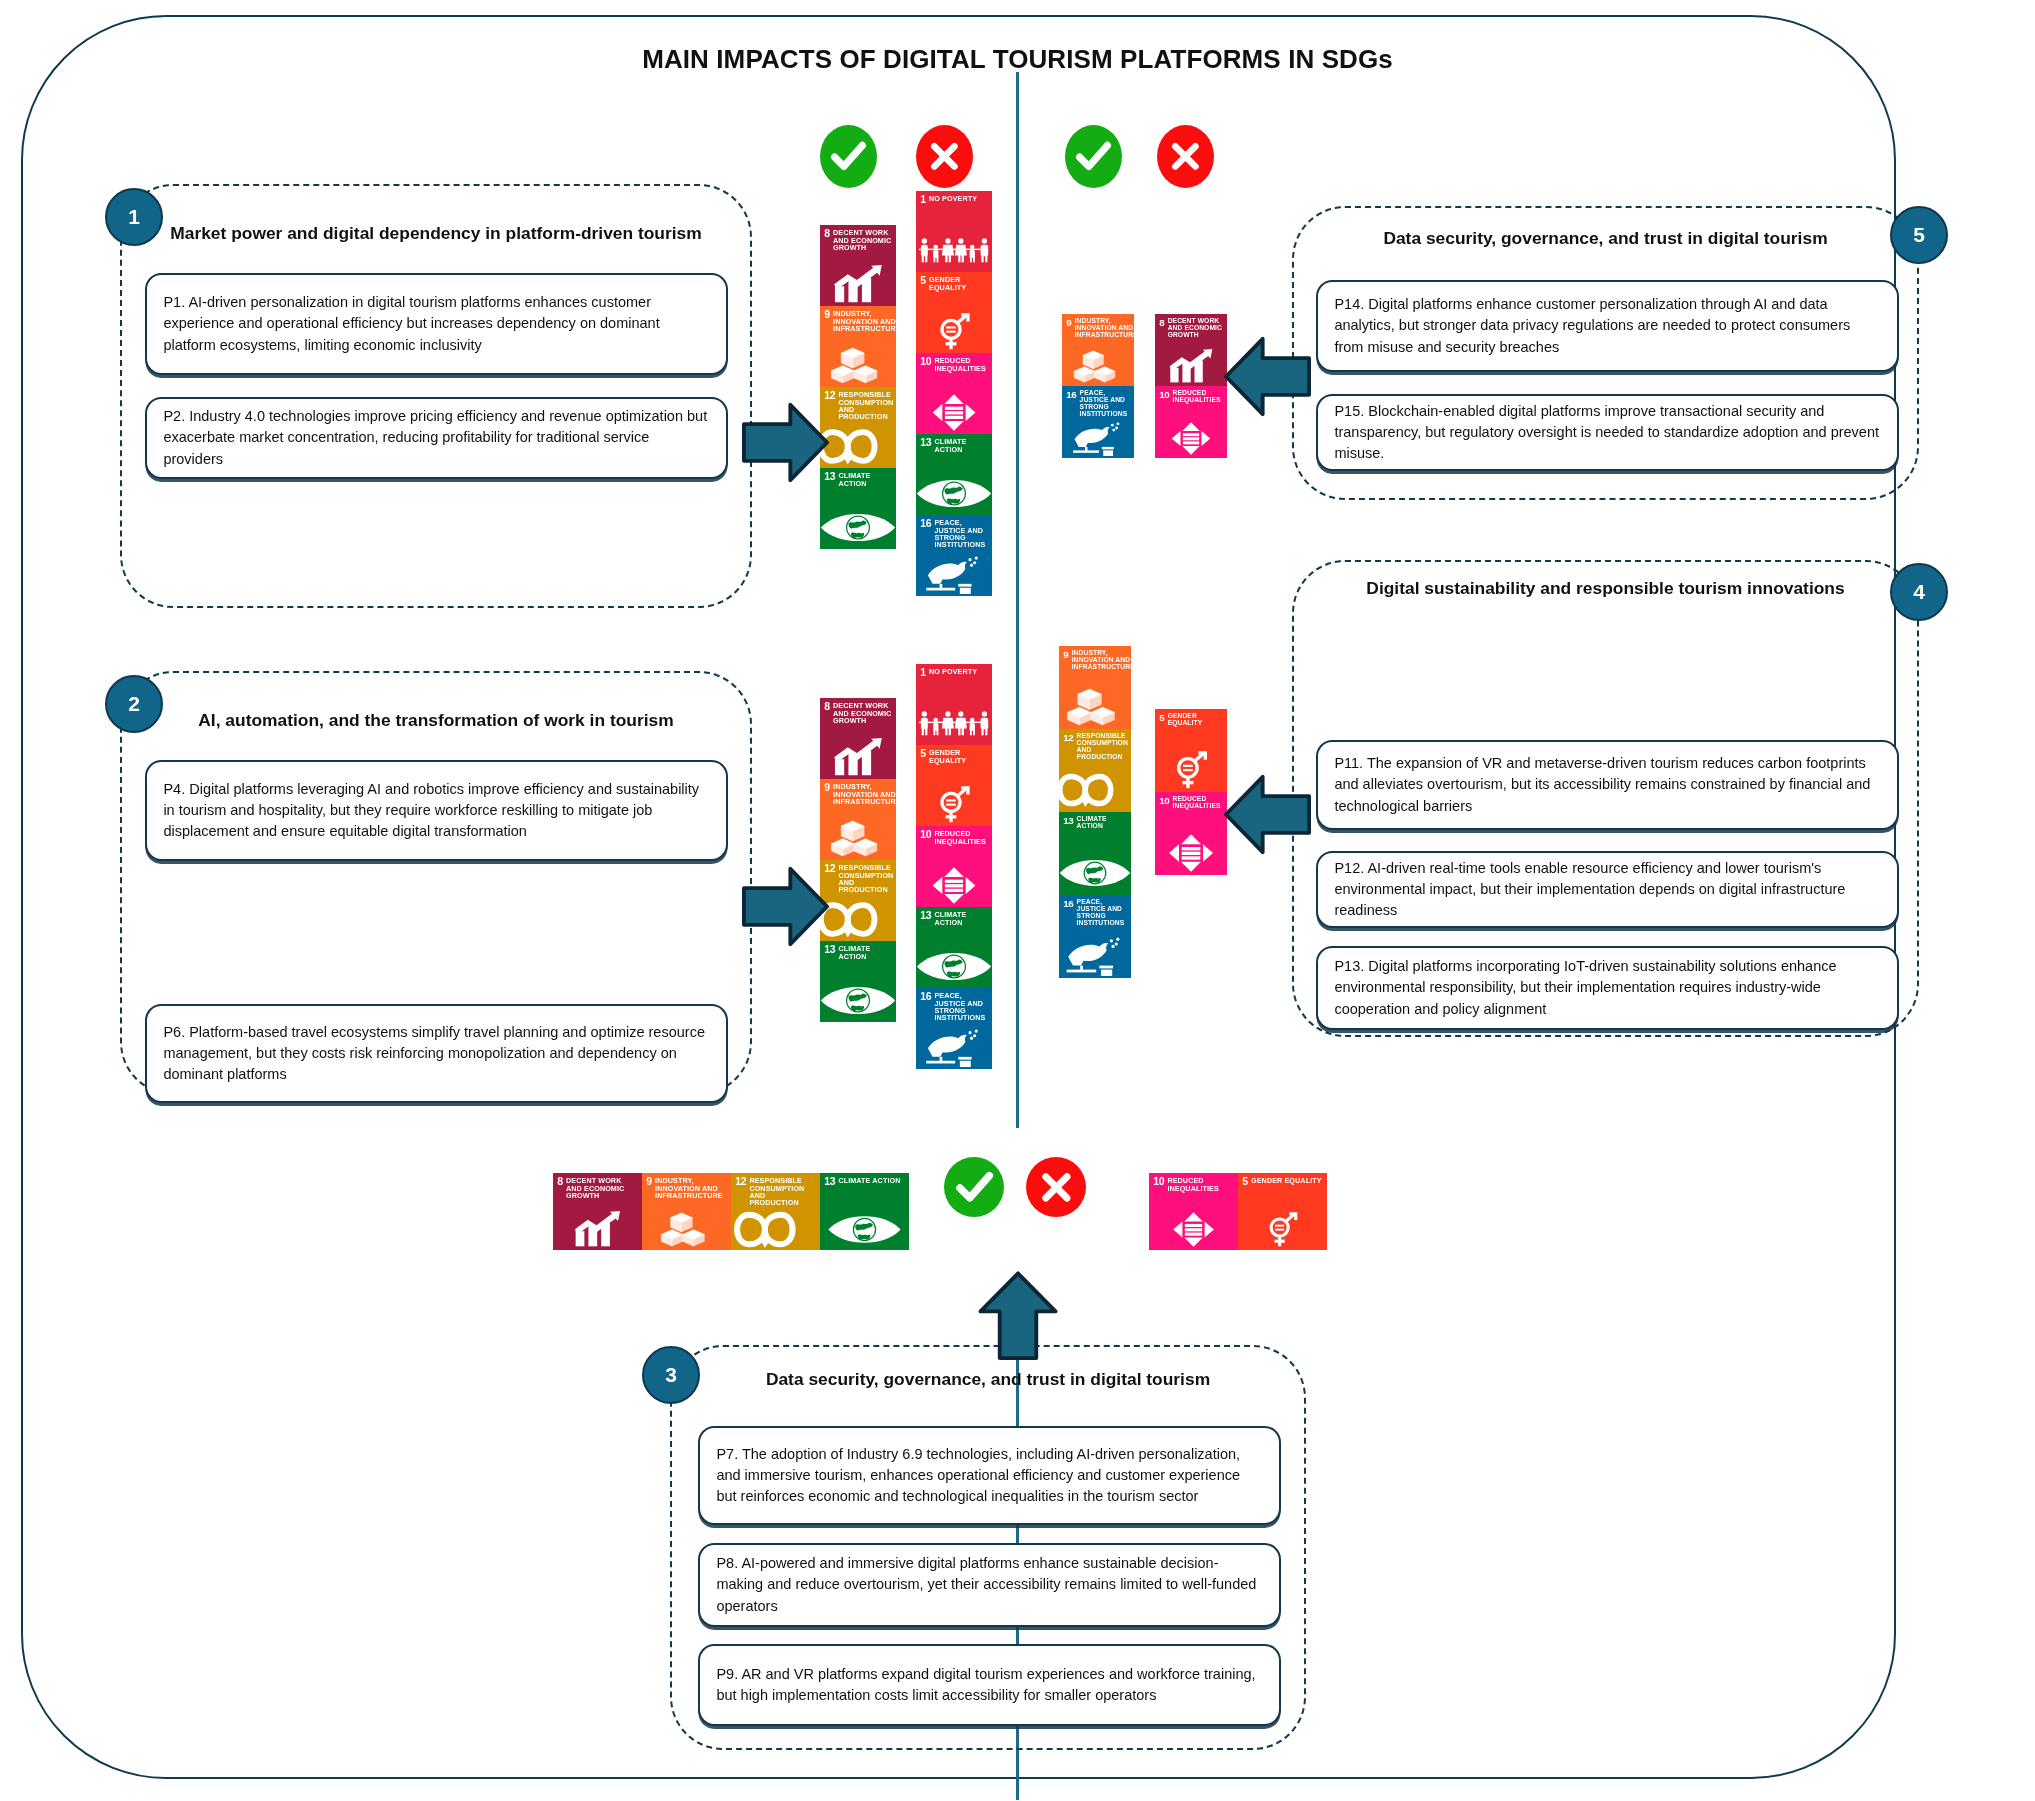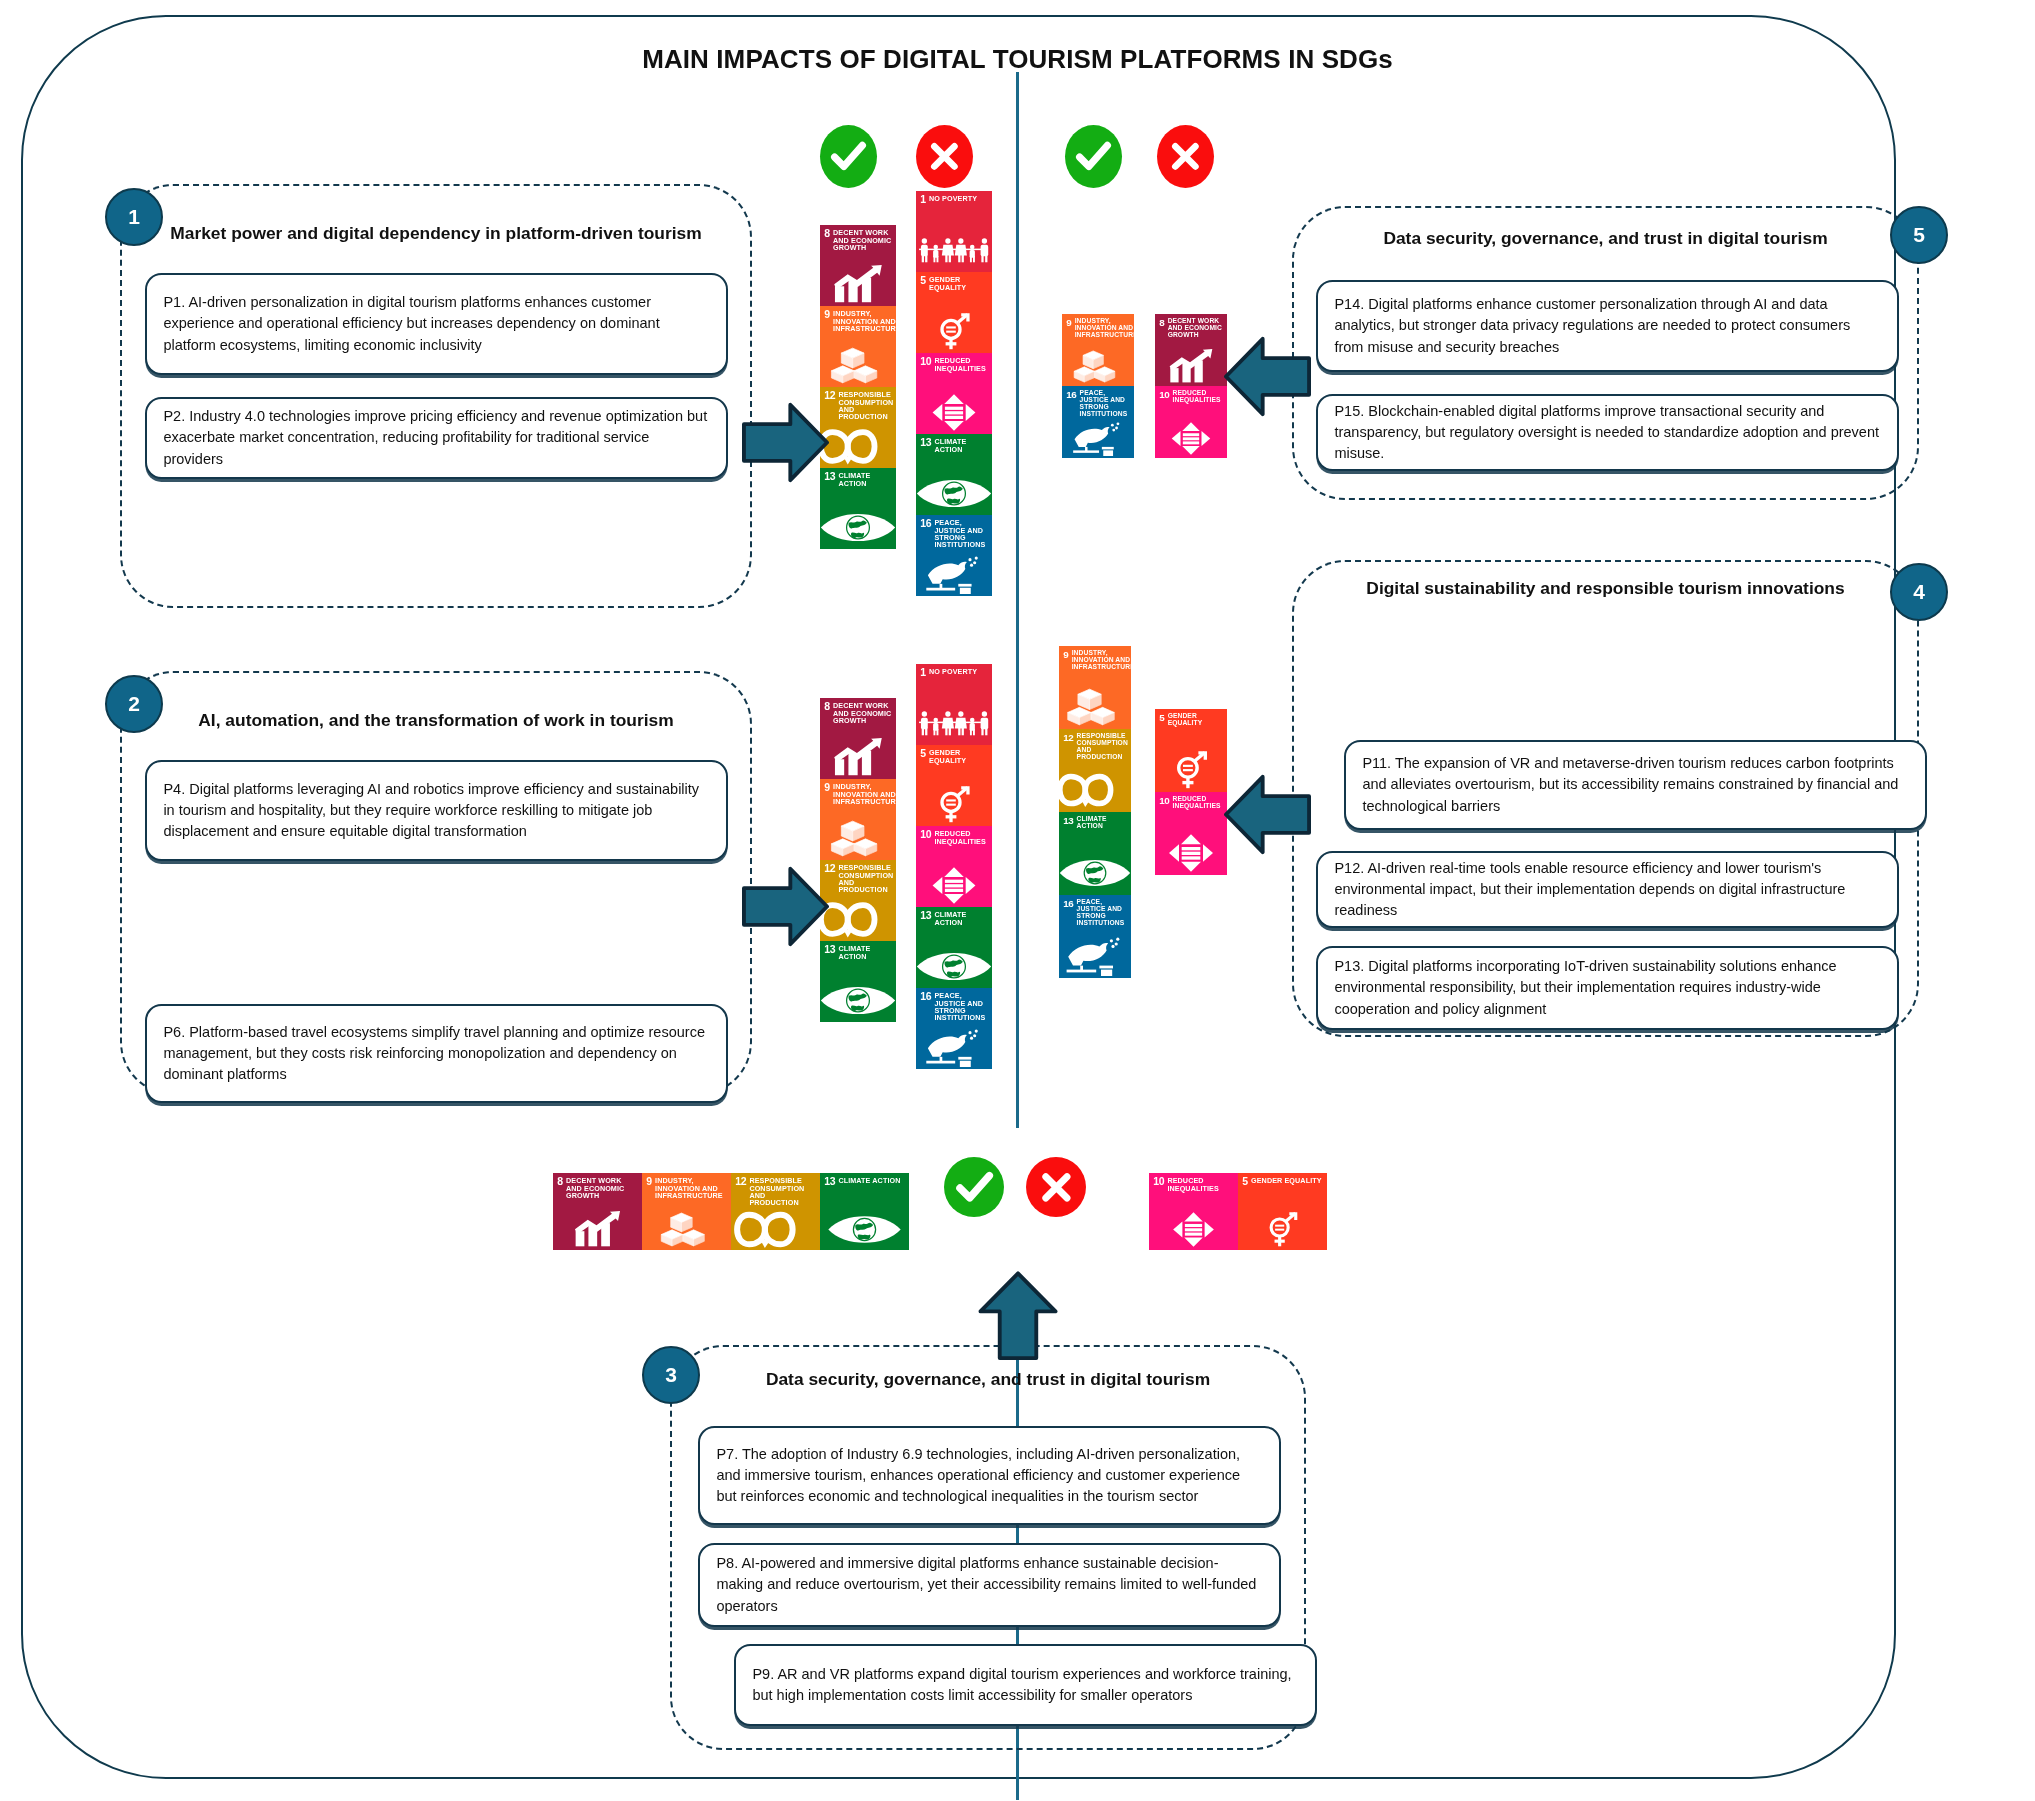--- a/index.html
+++ b/index.html
@@ -112,7 +112,7 @@
   <div class="badge" style="left:1890px;top:563px;">4</div>
   <div class="cluster-title" style="left:1292px;top:578px;width:627px;">Digital sustainability and responsible tourism innovations</div>
 
-  <div class="pbox" style="left:1344px;top:740px;width:583px;height:90px;">
+  <div class="pbox" style="left:1316px;top:740px;width:583px;height:90px;">
     <span>P11. The expansion of VR and metaverse-driven tourism reduces carbon footprints and alleviates overtourism, but its accessibility remains constrained by financial and technological barriers</span>
   </div>
   <div class="pbox" style="left:1316px;top:851px;width:583px;height:77px;">

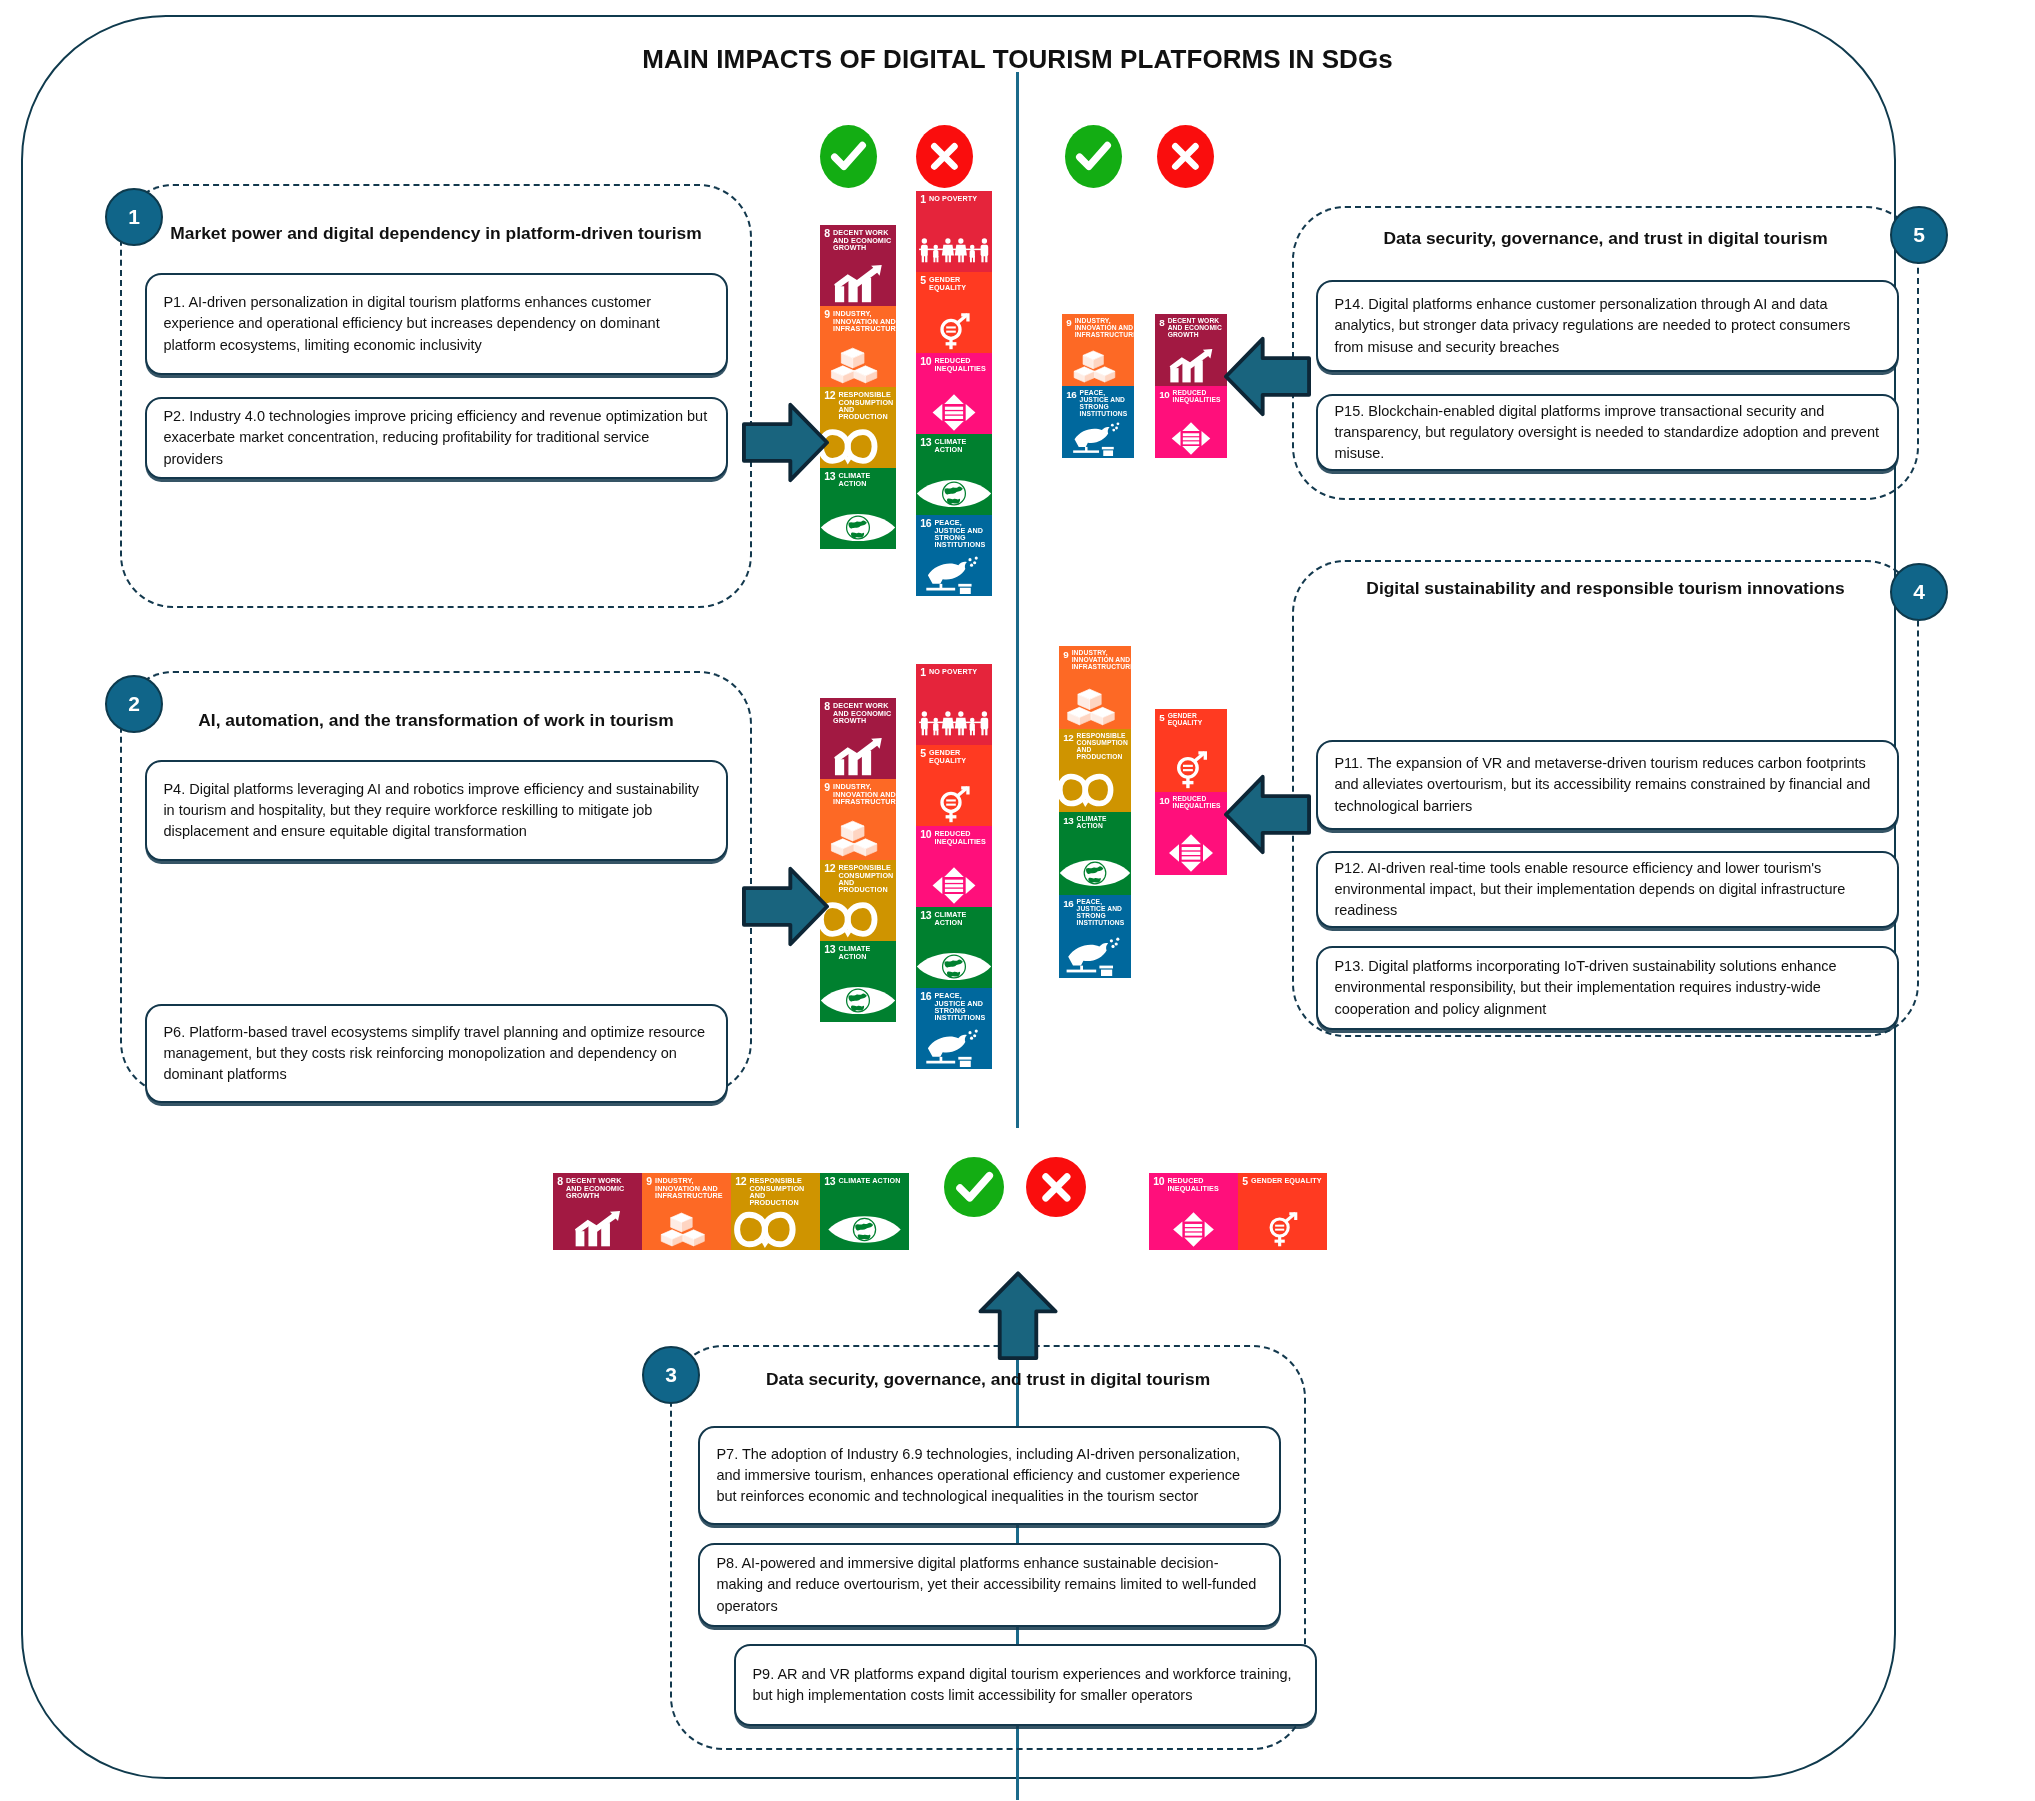--- a/index.html
+++ b/index.html
@@ -132,7 +132,7 @@
   <div class="pbox" style="left:698px;top:1543px;width:583px;height:84px;">
     <span>P8. AI-powered and immersive digital platforms enhance sustainable decision-making and reduce overtourism, yet their accessibility remains limited to well-funded operators</span>
   </div>
-  <div class="pbox" style="left:698px;top:1644px;width:583px;height:82px;margin-left:36px;">
+  <div class="pbox" style="left:698px;top:1644px;width:583px;height:82px;">
     <span>P9. AR and VR platforms expand digital tourism experiences and workforce training, but high implementation costs limit accessibility for smaller operators</span>
   </div>
 

